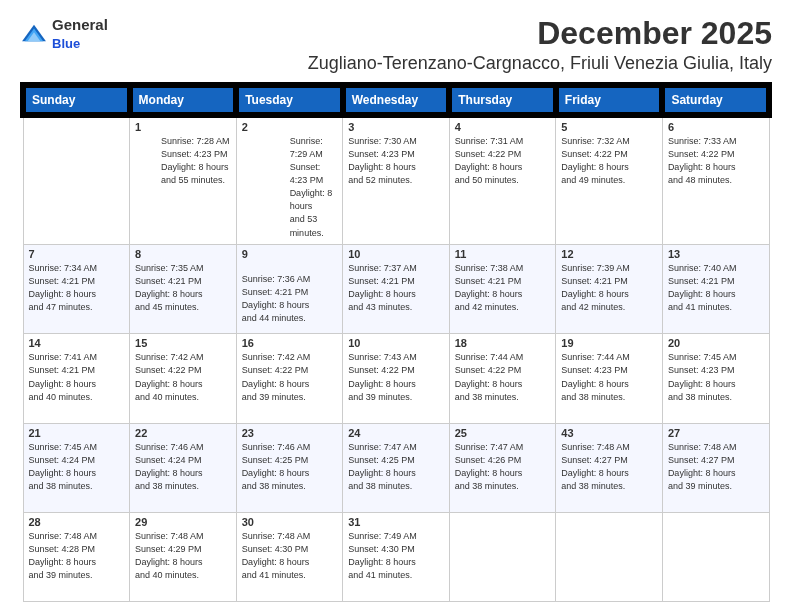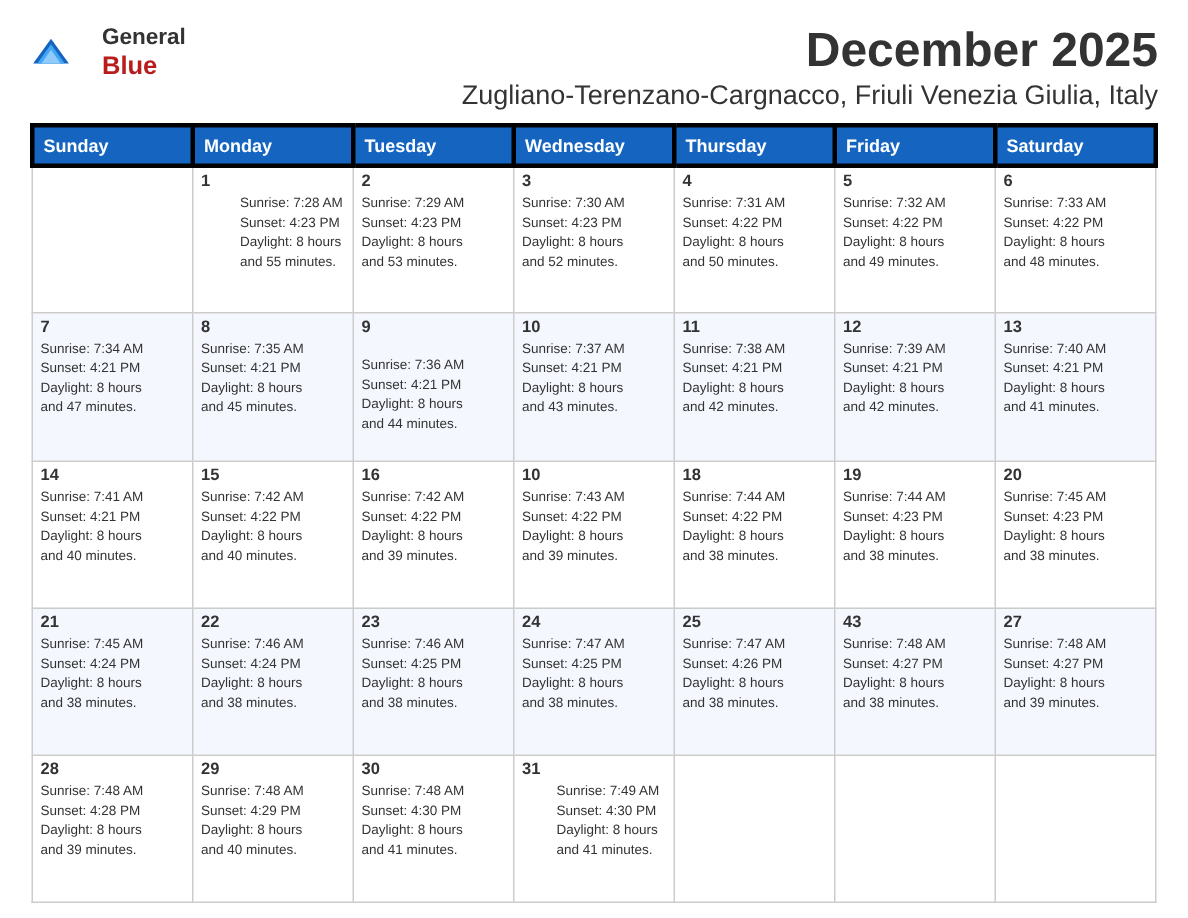--- a/index.html
+++ b/index.html
@@ -26,7 +26,7 @@
     .logo {
       display: flex;
       align-items: center;
-      gap: 20px;
+      gap: 4px;
     }
     .logo-text-general {
       font-size: 15px;

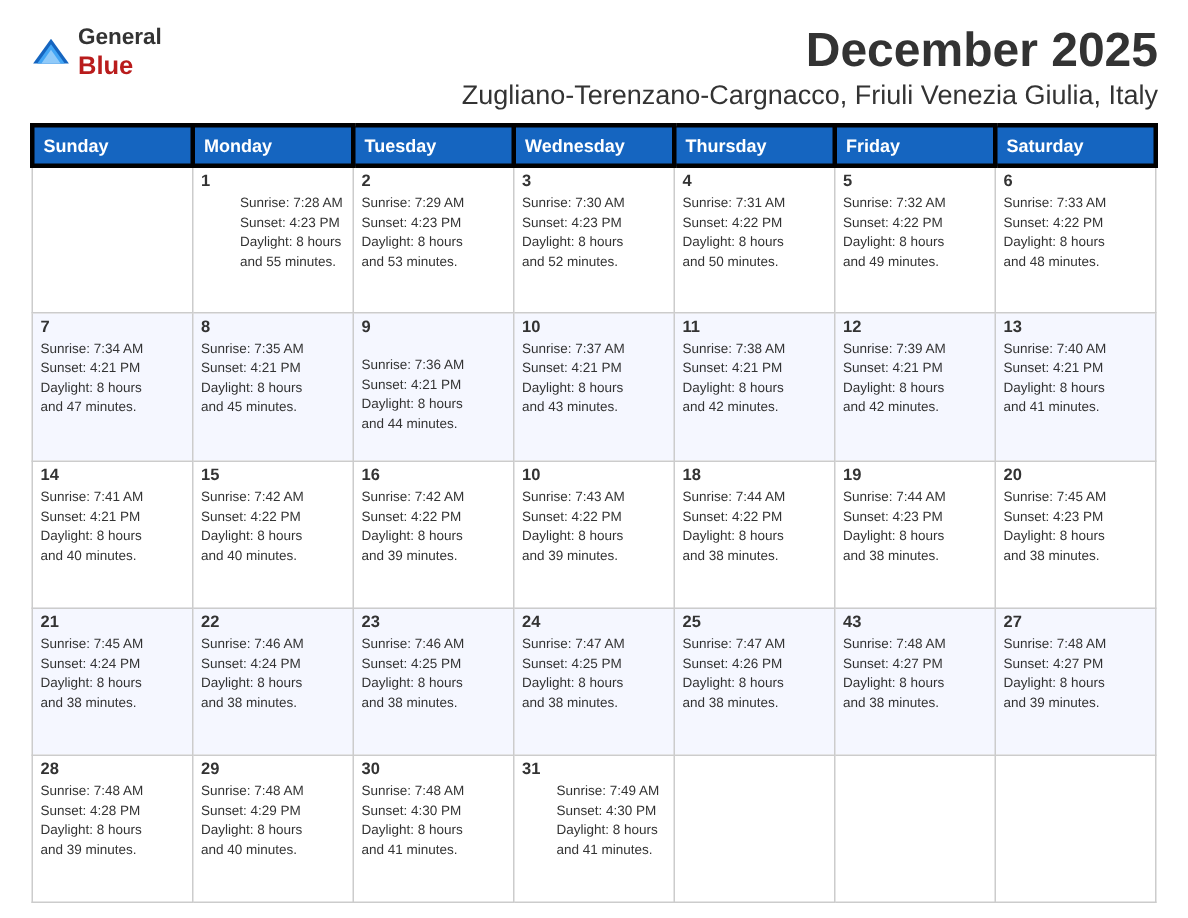--- a/index.html
+++ b/index.html
@@ -34,9 +34,9 @@
       color: #333;
     }
     .logo-text-blue {
-      font-size: 17px;
-      font-weight: bold;
-      color: #b91c1c;
+      font-size: 13px;
+      font-weight: bold;
+      color: #1d4ed8;
     }
     .logo-icon {
       width: 28px;

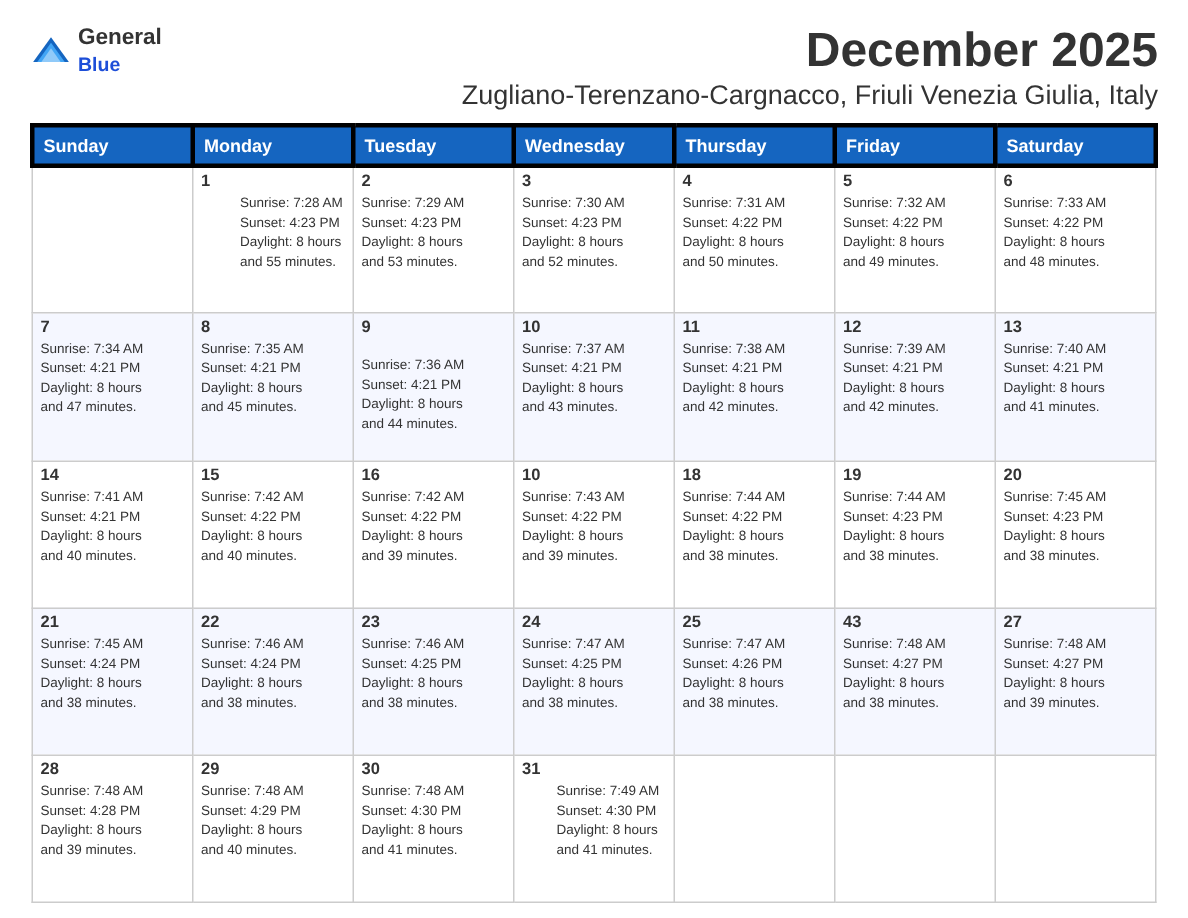--- a/index.html
+++ b/index.html
@@ -69,7 +69,7 @@
       padding: 5px 6px;
       font-size: 12px;
       font-weight: bold;
-      border: 3px solid #000000;
+      border: 6px solid #000000;
       margin-top: 28px;
     }
     .calendar td {

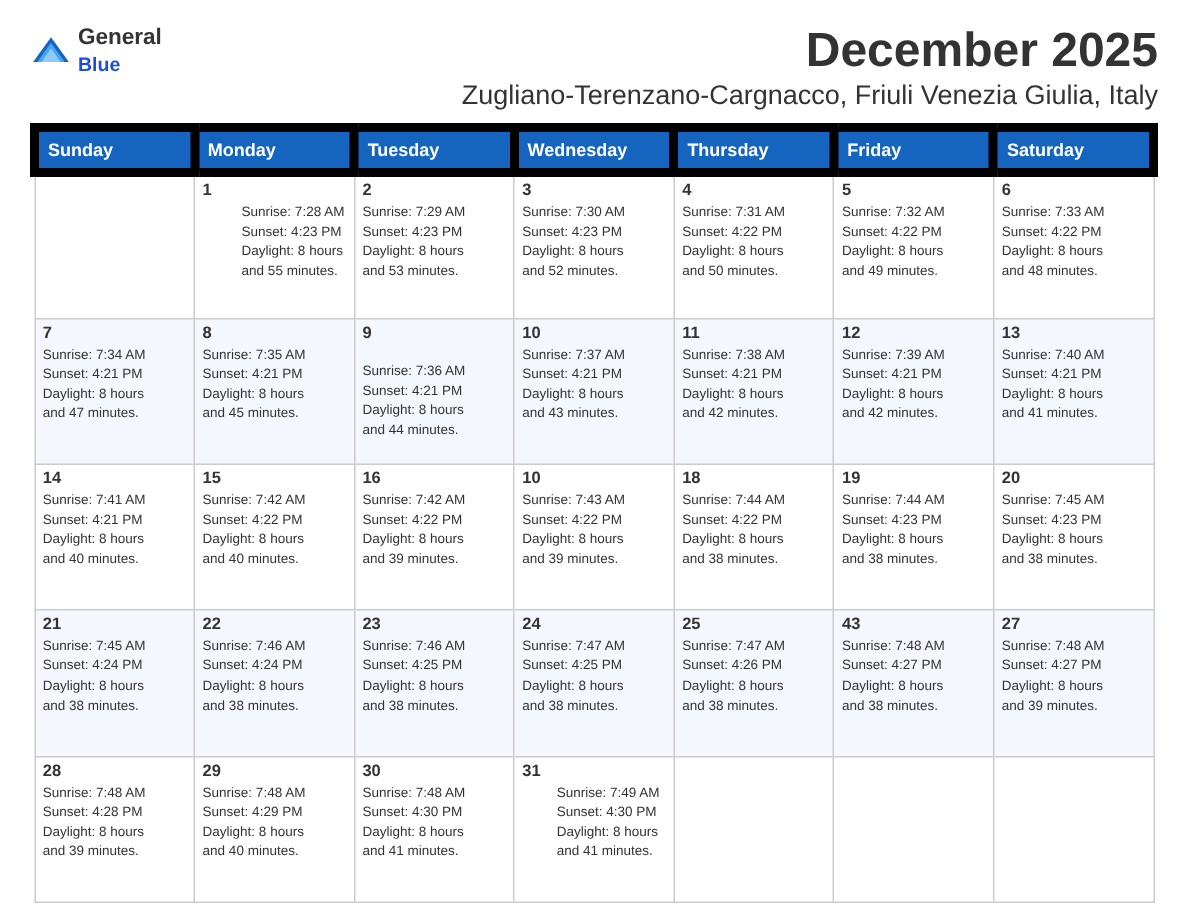--- a/index.html
+++ b/index.html
@@ -152,7 +152,7 @@
           </td>
           <td>
             <span class="day-num">2</span>
-            <div class="day-info" style="white-space: pre-line;">Sunrise: 7:29 AM
+            <div class="day-info" style="white-space: pre-line; margin-left: 48px;">Sunrise: 7:29 AM
 Sunset: 4:23 PM
 Daylight: 8 hours
 and 53 minutes.</div>

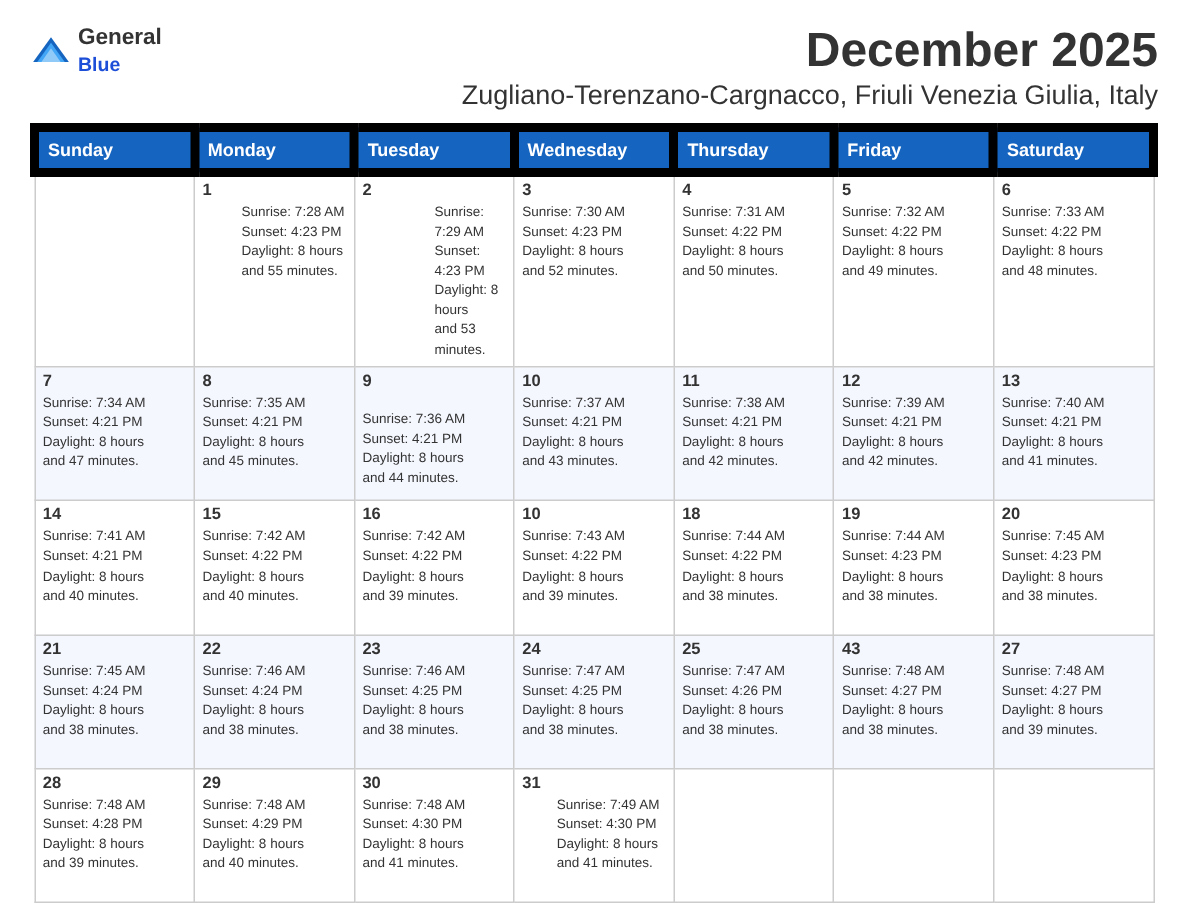--- a/index.html
+++ b/index.html
@@ -363,7 +363,7 @@
           </td>
           <td>
             <span class="day-num">31</span>
-            <div class="day-info" style="white-space: pre-line; margin-left: 23px;">Sunrise: 7:49 AM
+            <div class="day-info" style="white-space: pre-line;">Sunrise: 7:49 AM
 Sunset: 4:30 PM
 Daylight: 8 hours
 and 41 minutes.</div>

